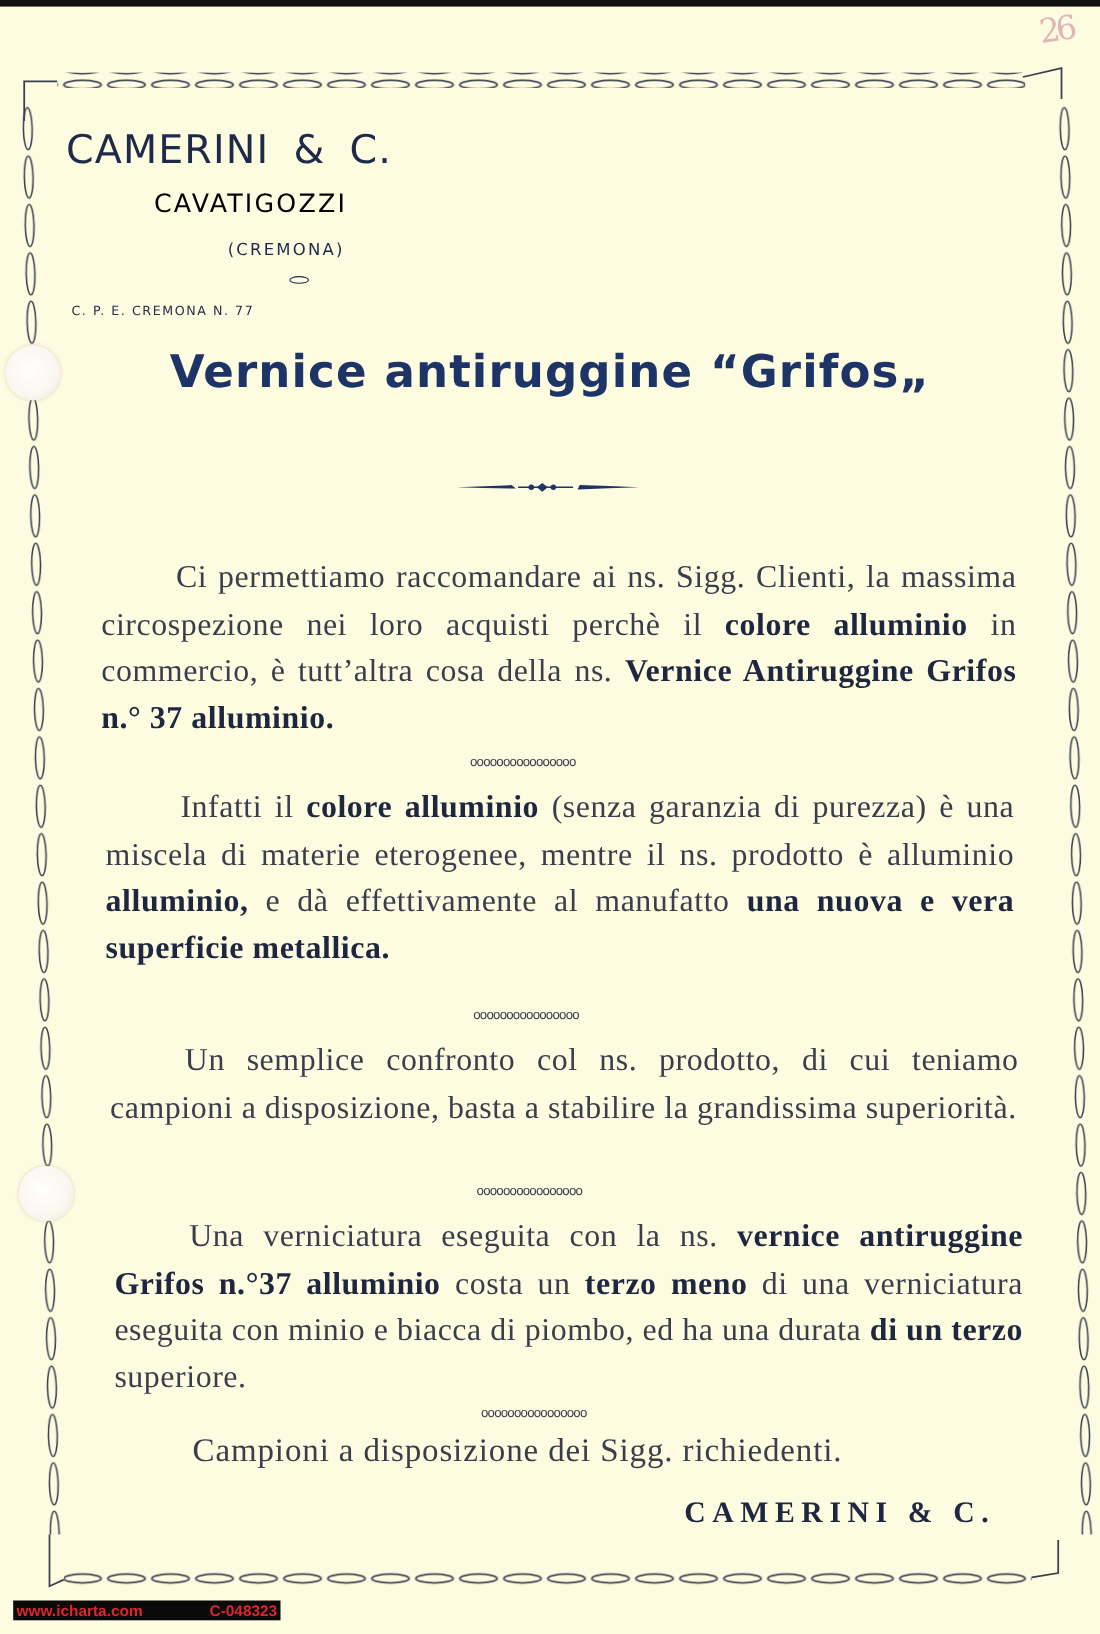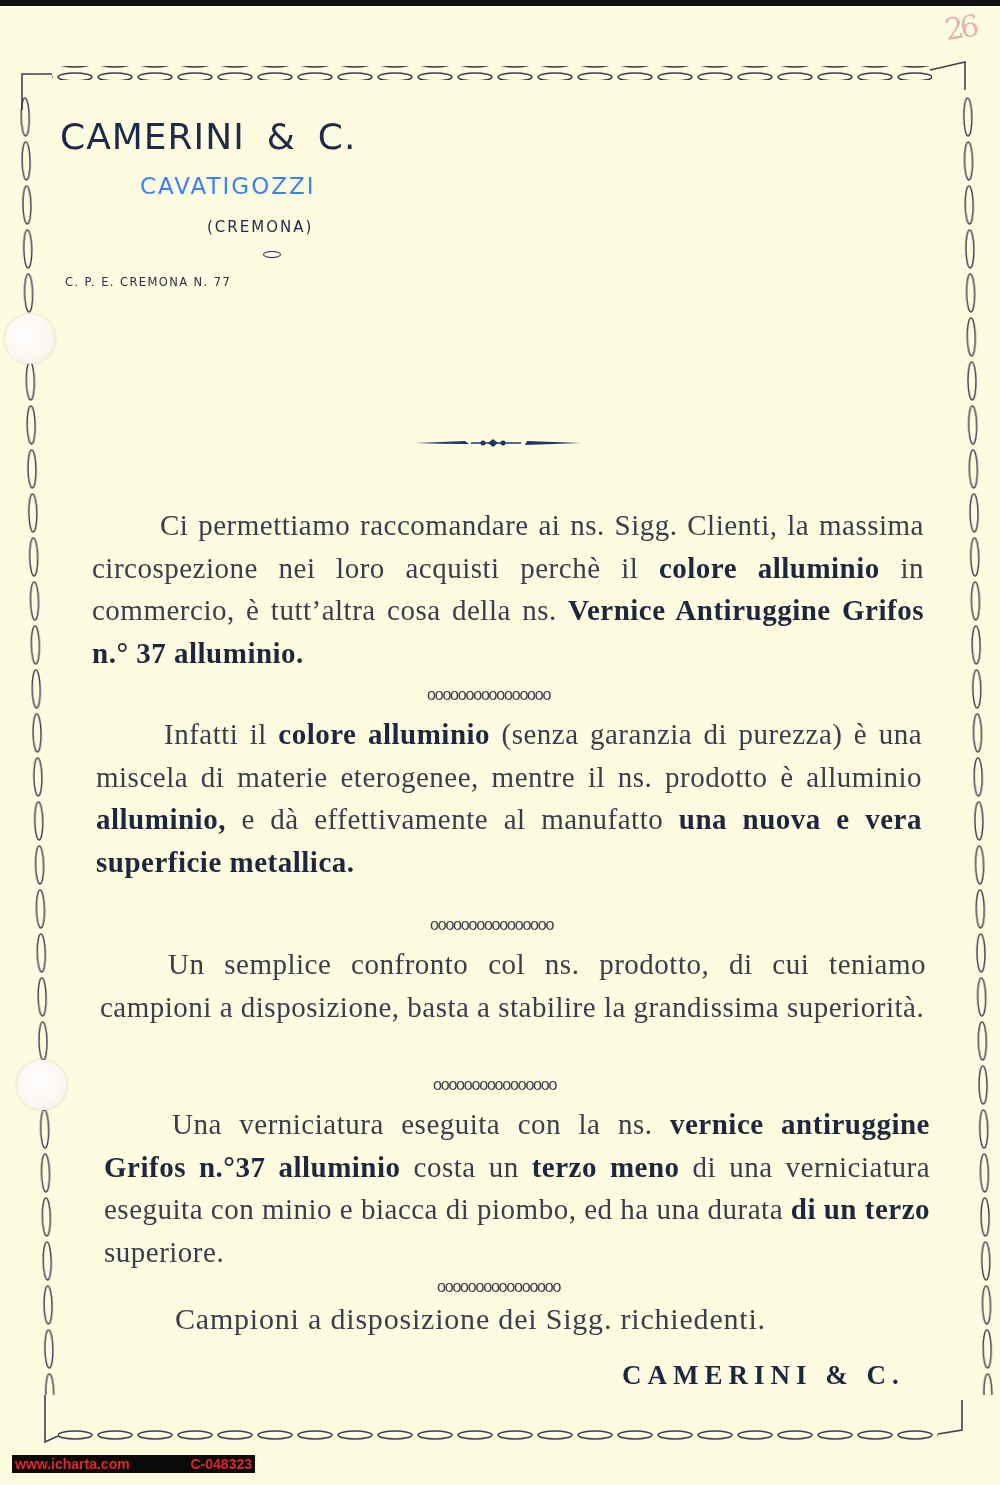--- a/index.html
+++ b/index.html
@@ -29,7 +29,7 @@
     .company .amp { margin-left: 22px; margin-right: 22px; }
     .town {
       font-family: "DejaVu Sans", sans-serif; font-size: 23px; letter-spacing: 2px;
-      color: #3b82f6; position: absolute; left: 80px; top: 58px; white-space: nowrap;
+      color: #000000; position: absolute; left: 80px; top: 58px; white-space: nowrap;
     }
     .province {
       font-family: "DejaVu Sans", sans-serif; font-size: 15px; letter-spacing: 2px;

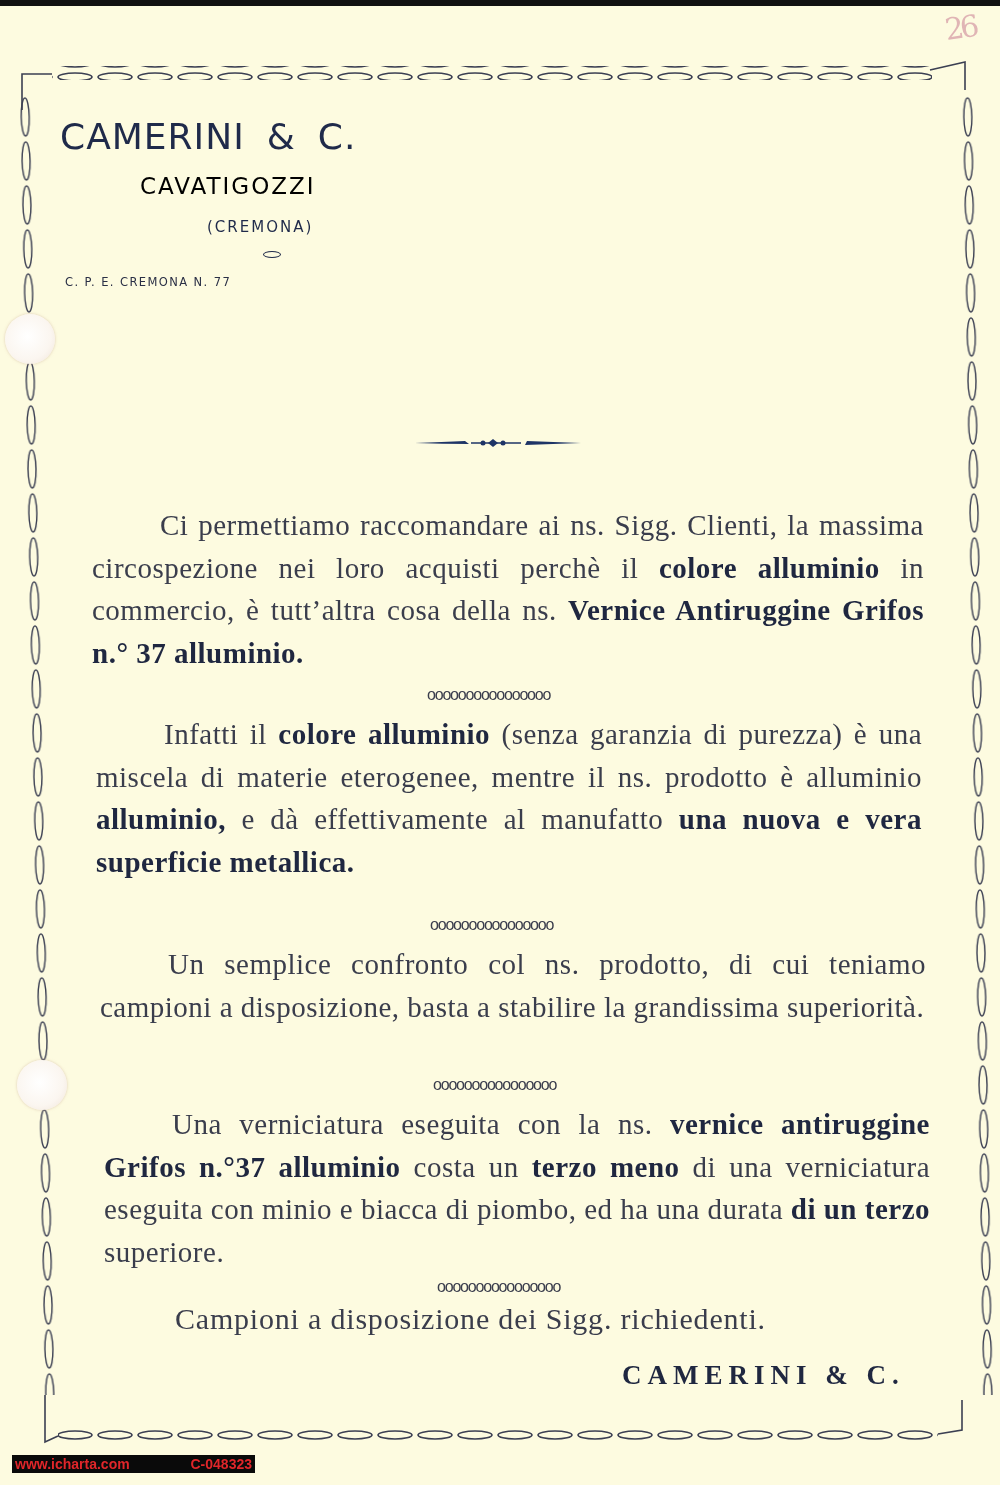--- a/index.html
+++ b/index.html
@@ -121,6 +121,7 @@
 </div>
 
 <div class="title">
+  <div>Vernice antiruggine “Grifos„</div>
 </div>
 <svg class="title-rule" width="170" height="12" viewBox="0 0 170 12">
   <path d="M2 6 Q30 5 52 4 L56 7 Q30 7 2 6 Z" fill="#1e3466"></path>

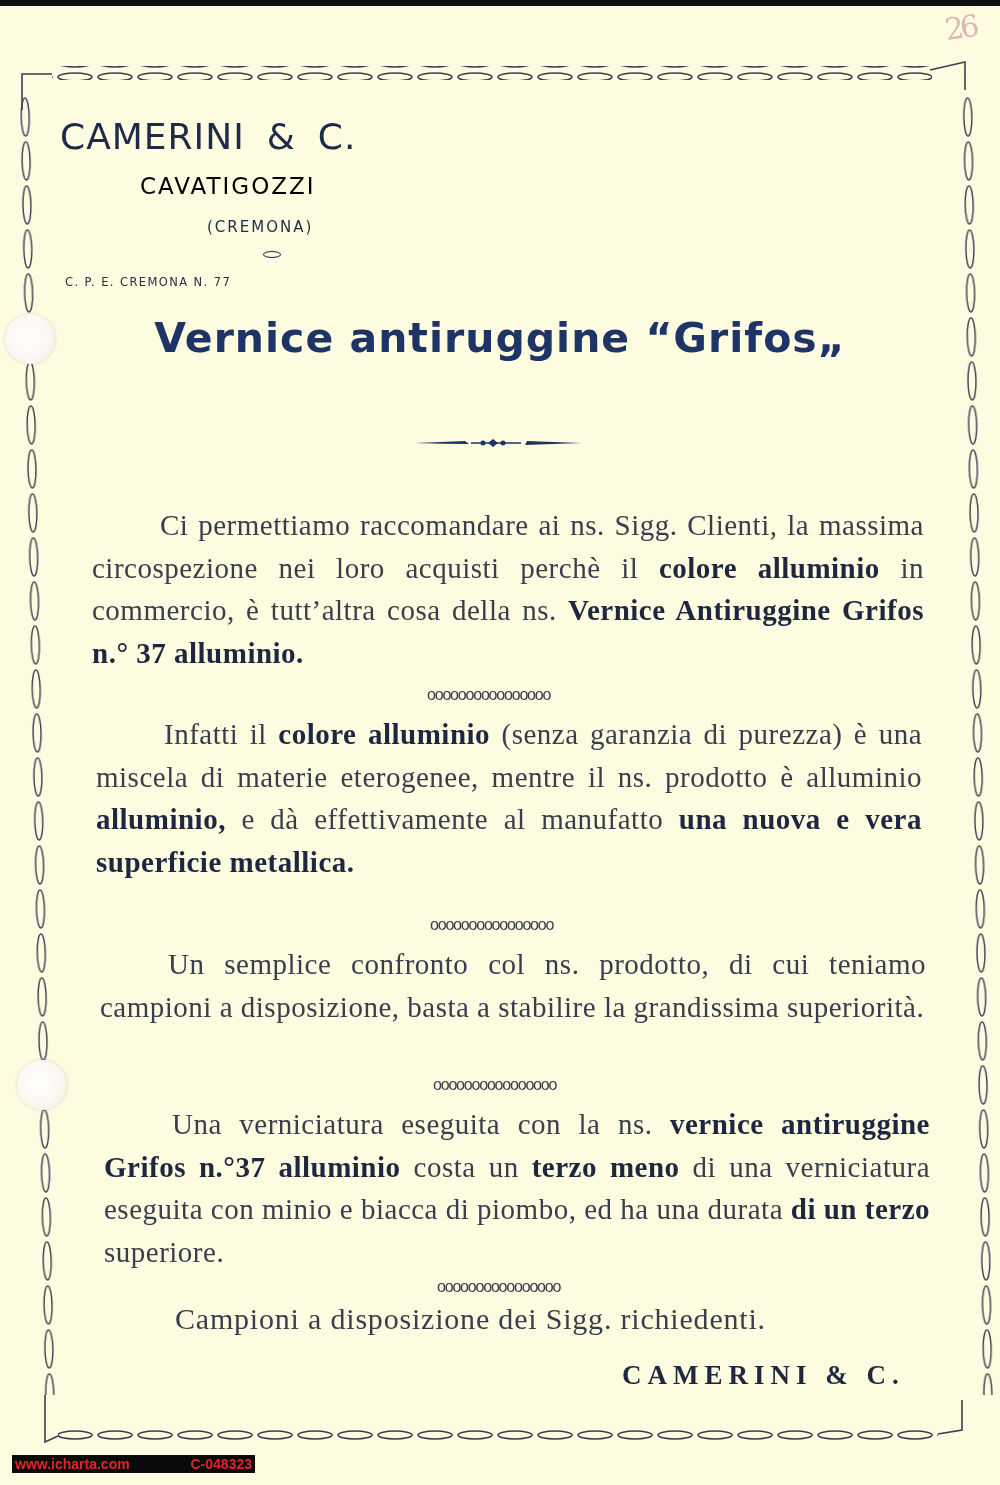--- a/index.html
+++ b/index.html
@@ -57,7 +57,7 @@
     .body-text b { color: #1f2740; font-weight: bold; }
     .body-text .indent { display: inline-block; width: 68px; }
     .sep {
-      position: absolute; font-family: Liberation Sans, sans-serif; font-size: 16px;
+      position: absolute; font-family: Liberation Mono, monospace; font-size: 12px;
       letter-spacing: -1.2px; color: #3a3d4c; white-space: nowrap;
     }
     .closing {

